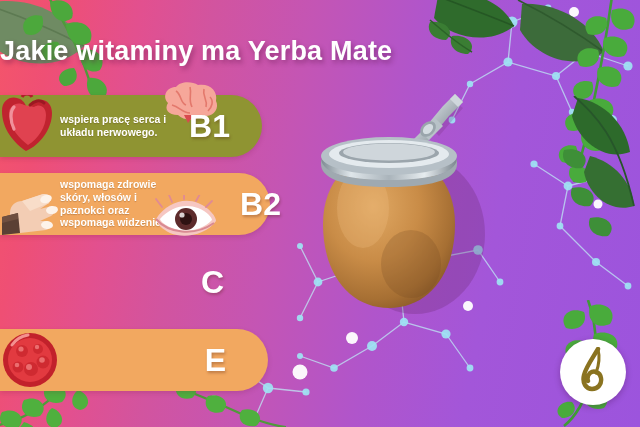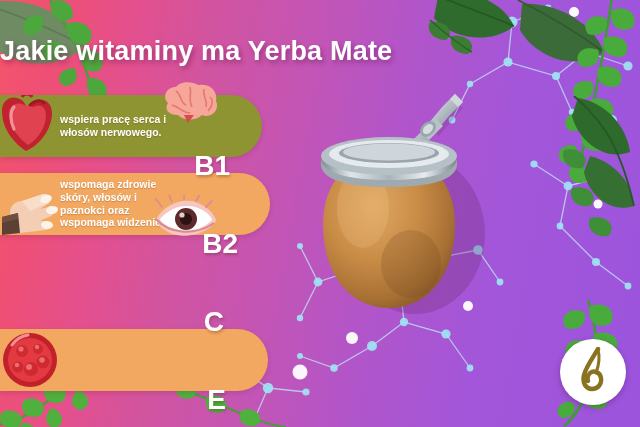--- a/index.html
+++ b/index.html
@@ -289,7 +289,7 @@
         <path d="M22 2 C24 -2 30 -2 32 2" stroke="#b01f2a" stroke-width="3" fill="none"></path>
       </svg>
     </div>
-    <div class="rowtext">wspiera pracę serca i włosów nerwowego.</div>
+    <div class="rowtext">wspiera pracę serca i układu nerwowego.</div>
     <svg class="sideicon" style="left:160px;top:-14px;" width="62" height="44" viewBox="0 0 62 44">
       <path d="M8 22 C2 16 6 6 16 6 C20 0 32 0 38 4 C50 2 58 10 56 20
                C60 28 52 38 42 34 C36 40 24 40 18 34 C8 34 4 28 8 22 Z" fill="#f6a79a"></path>

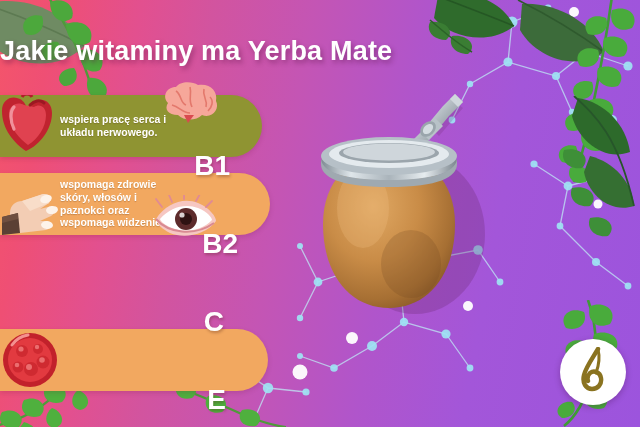--- a/index.html
+++ b/index.html
@@ -34,8 +34,8 @@
     width:120px;color:#ffffff;font-size:10.5px;font-weight:bold;line-height:1.22;
     text-shadow:0 1px 1px rgba(80,40,10,.25);}
   .vit{position:absolute;right:32px;top:50%;transform:translateY(-50%);
-    color:#ffffff;font-size:28px;font-weight:bold;line-height:1;
-    text-shadow:1px 2px 3px rgba(80,30,20,.32);margin-top:40px;}
+    color:#ffffff;font-size:32px;font-weight:bold;line-height:1;
+    text-shadow:1px 2px 3px rgba(80,30,20,.32);}
   .row.r3 .vit, .row.r4 .vit{right:42px;}
 
   .sideicon{position:absolute;}

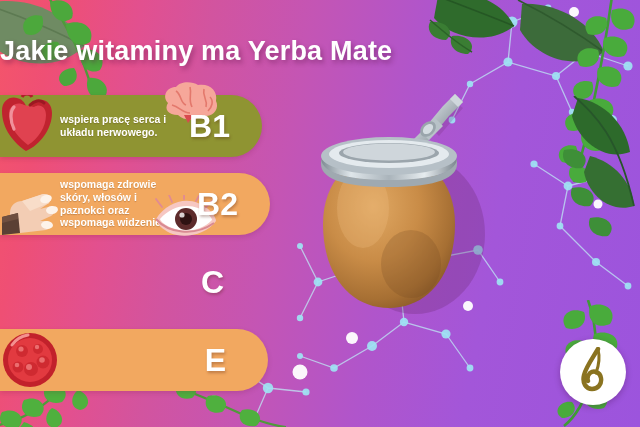--- a/index.html
+++ b/index.html
@@ -366,7 +366,7 @@
   <div class="row olive r1" style="background:none;box-shadow:none;">
     <div class="vit">B1</div>
   </div>
-  <div class="row orange r2" style="background:none;box-shadow:none;">
+  <div class="row orange r2" style="background:none;box-shadow:none;padding-left:43px;">
     <div class="vit">B2</div>
   </div>
   <div class="row olive r3" style="background:none;box-shadow:none;">

